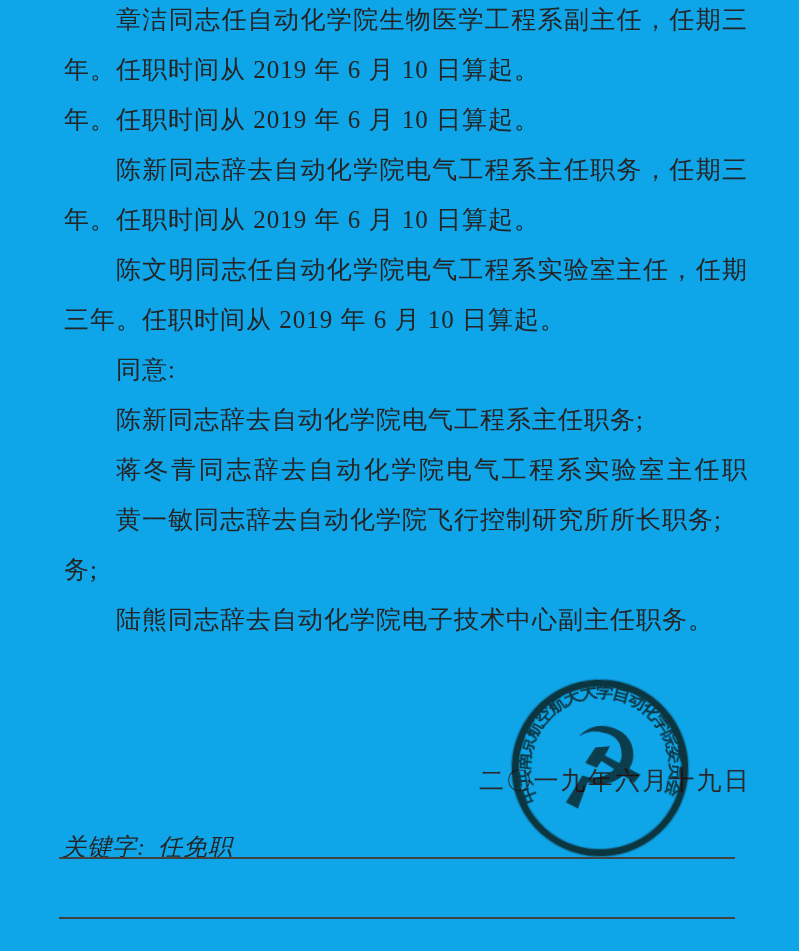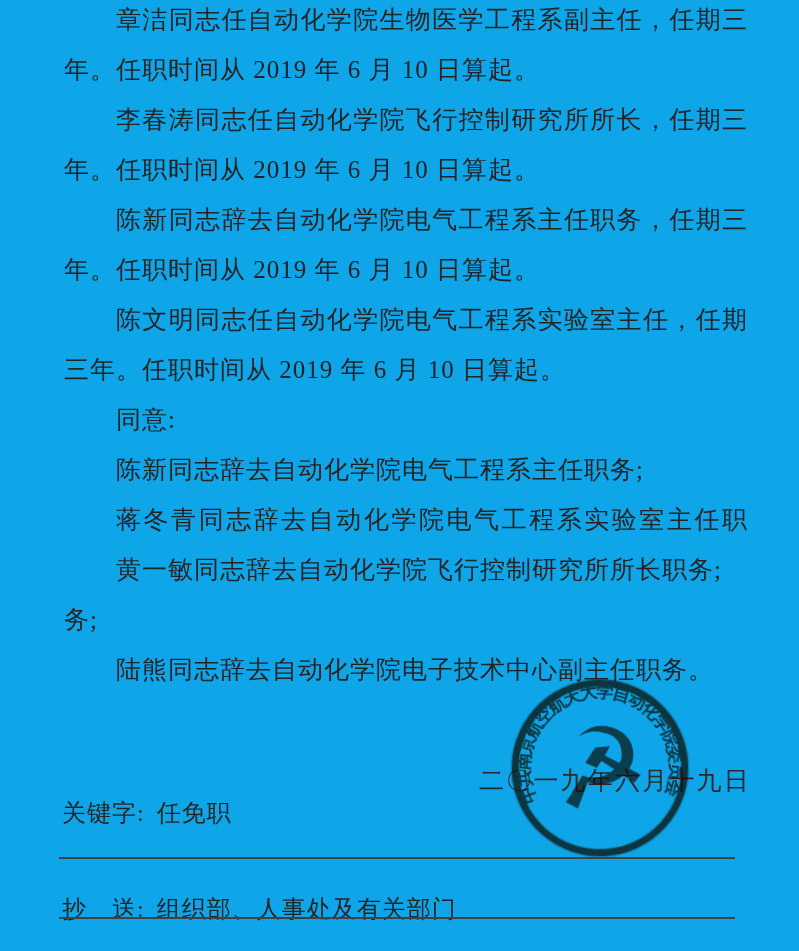--- a/index.html
+++ b/index.html
@@ -109,7 +109,6 @@
   <div class="body-text" id="body-lines">
       <div class="line indent justify">章洁同志任自动化学院生物医学工程系副主任，任期三</div>
       <div class="line">年。任职时间从 2019 年 6 月 10 日算起。</div>
-      <div class="line indent justify">李春涛同志任自动化学院飞行控制研究所所长，任期三</div>
       <div class="line">年。任职时间从 2019 年 6 月 10 日算起。</div>
       <div class="line indent justify">陈新同志辞去自动化学院电气工程系主任职务，任期三</div>
       <div class="line">年。任职时间从 2019 年 6 月 10 日算起。</div>

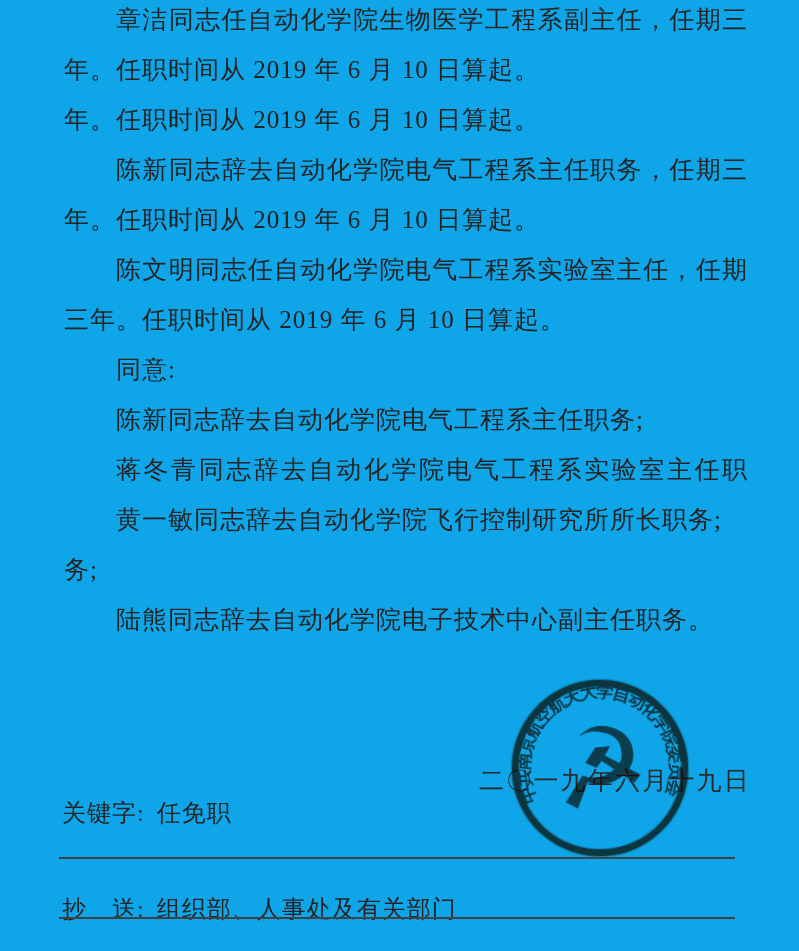--- a/index.html
+++ b/index.html
@@ -87,7 +87,7 @@
     z-index: 3;
   }
   .footer-row .label { margin-right: 12px; }
-  .row-keyword { top: 797px; }
+  .row-keyword { top: 831px; font-style: italic; }
   .row-copy    { top: 893px; }
 
   .rule {

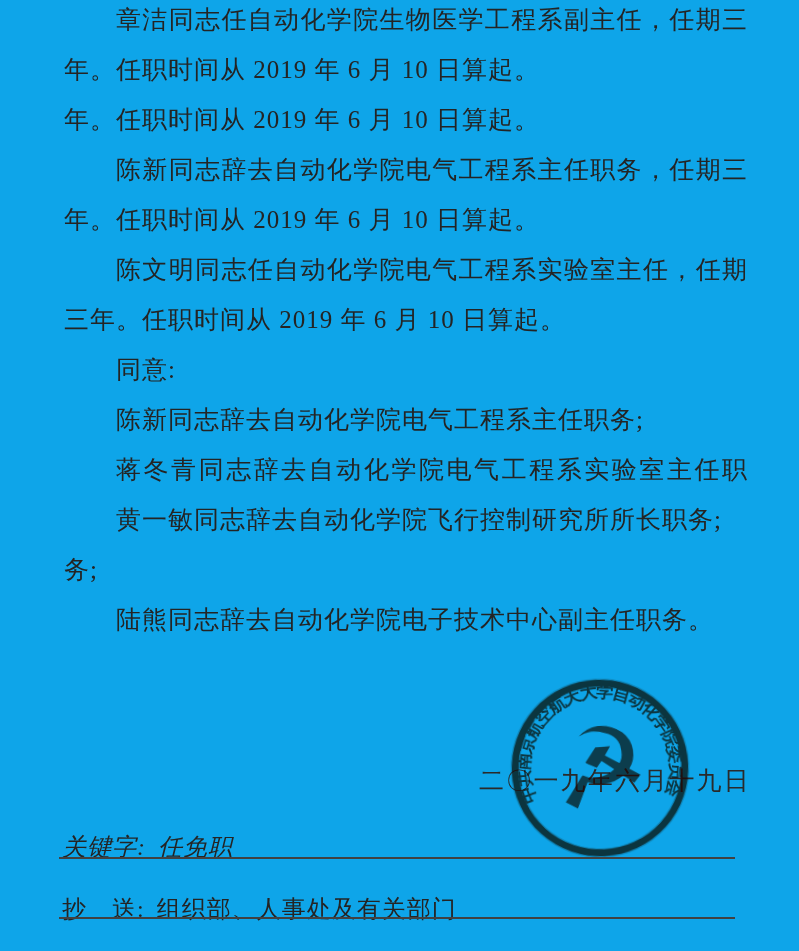--- a/index.html
+++ b/index.html
@@ -141,9 +141,6 @@
   </div>
   <div class="rule rule-1"></div>
 
-  <div class="footer-row row-copy">
-    <span class="label">抄　送:</span><span class="value">组织部、人事处及有关部门</span>
-  </div>
   <div class="rule rule-2"></div>
 
 </div>

